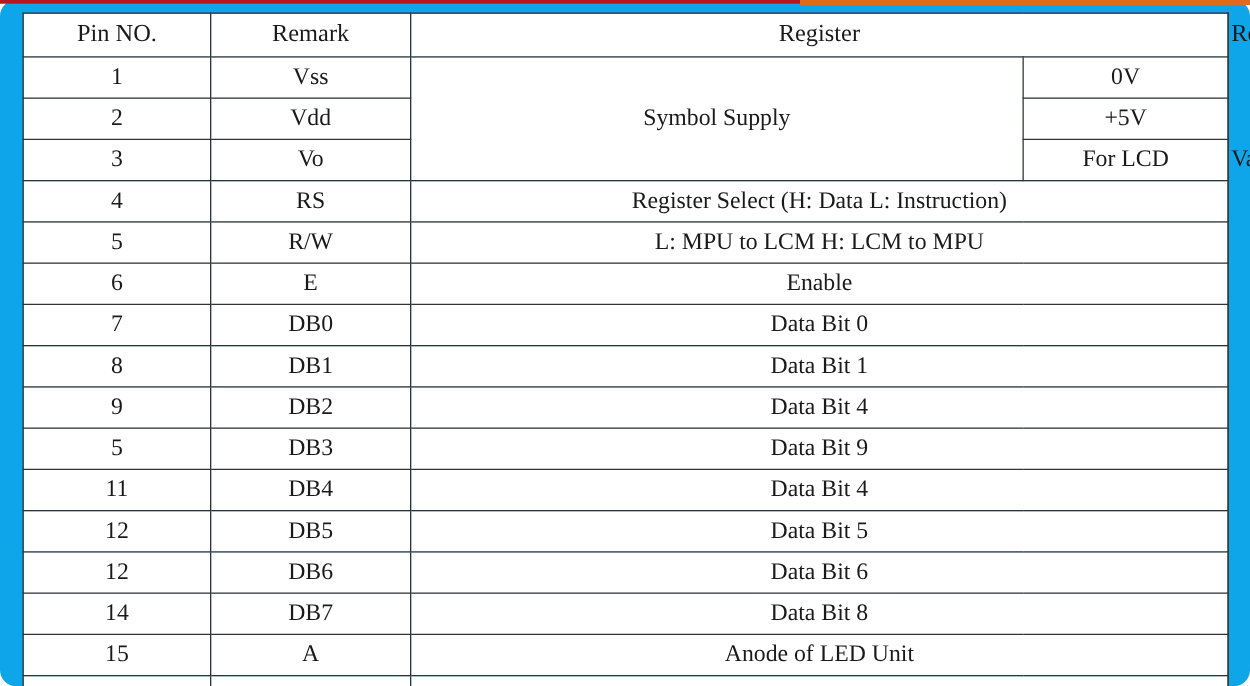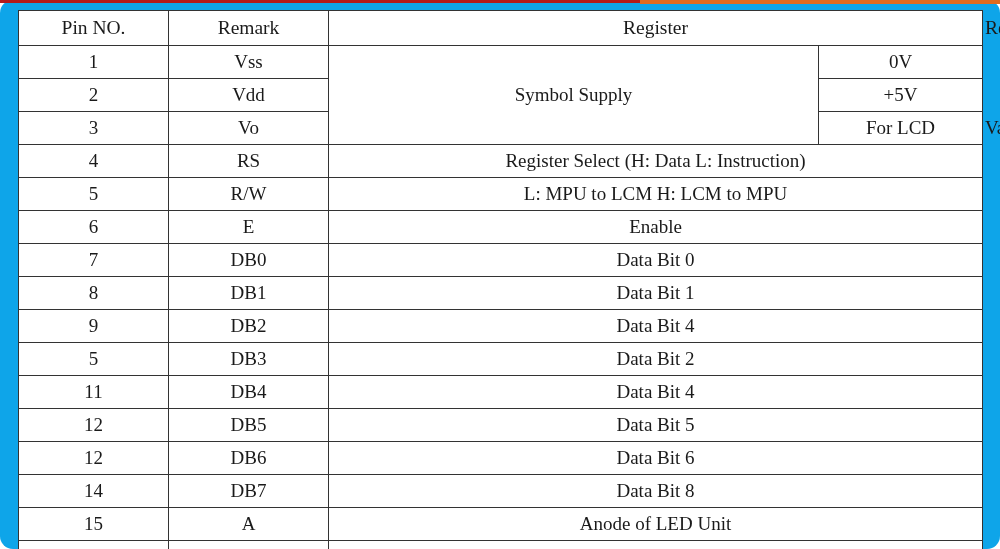--- a/index.html
+++ b/index.html
@@ -175,7 +175,7 @@
         <tr>
           <td>5</td>
           <td>DB3</td>
-          <td colspan="2">Data Bit 2</td>
+          <td colspan="2">Data Bit 9</td>
           <td></td>
         </tr>
         <tr>

